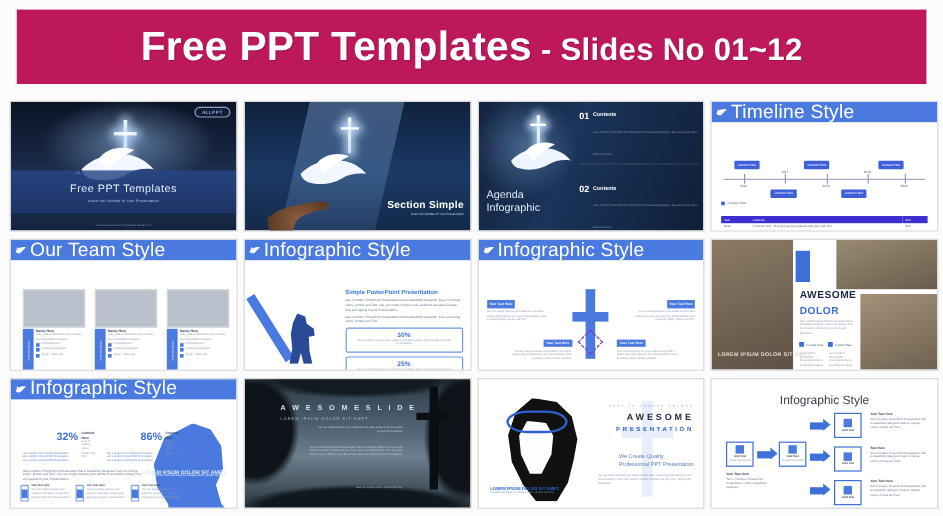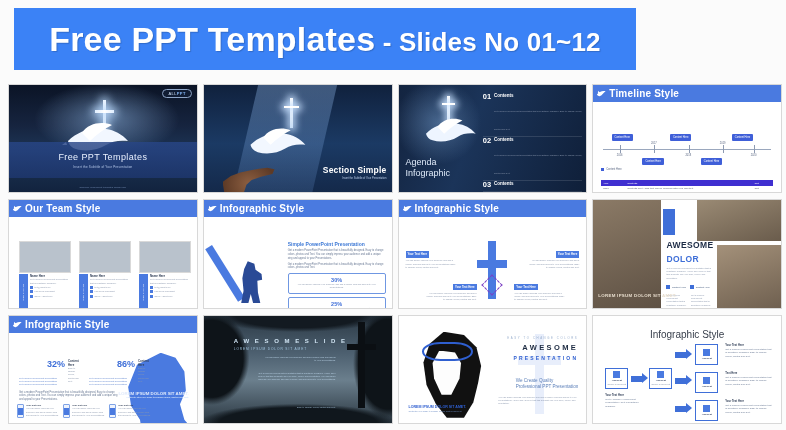--- a/index.html
+++ b/index.html
@@ -11,8 +11,8 @@
 
   
   .banner{
-    position:absolute; left:14px; top:8px; width:622px; height:62px;
-    background:#3b82f6;
+    position:absolute; left:14px; top:8px; width:758px; height:62px;
+    background:#be185d;
     display:flex; align-items:center; justify-content:center;
   }
   .banner-title{

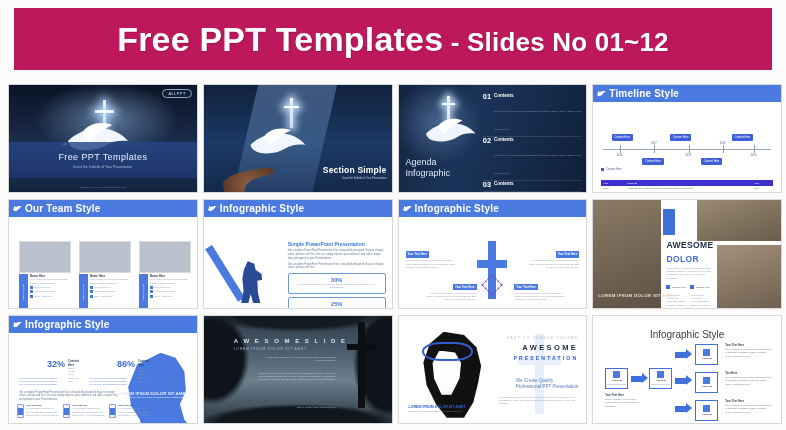--- a/index.html
+++ b/index.html
@@ -106,7 +106,7 @@
     box-shadow:0 0 6px 3px rgba(200,225,255,.7);}
   .s3 .title{ position:absolute; left:7px; bottom:14px; color:#dfeaf9; font-size:9px; line-height:1.18; }
   .s3 .list{ position:absolute; right:4px; top:8px; width:53%; }
-  .s3 .row{ display:flex; gap:3px; align-items:flex-start; margin-bottom:0;
+  .s3 .row{ display:flex; gap:3px; align-items:flex-start; margin-bottom:17px;
      border-bottom:1px solid rgba(255,255,255,.12); padding-bottom:2px;}
   .s3 .num{ color:#fff; font-size:7.5px; font-weight:bold; line-height:1; }
   .s3 .ctext b{ color:#fff; font-size:4.5px; display:block; }

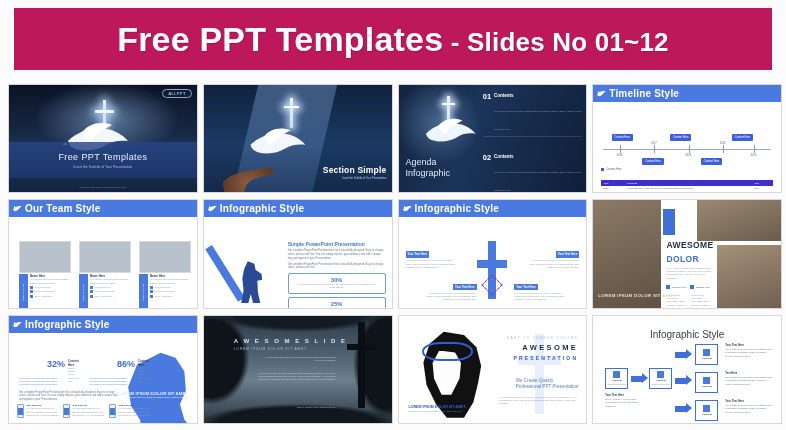--- a/index.html
+++ b/index.html
@@ -41,7 +41,7 @@
     background:#4a7ae0; display:flex; align-items:center; gap:2px; padding-left:3px;
   }
   .hdr .dove{ width:11px; height:11px; flex:0 0 auto; }
-  .hdr-title{ color:#fff; font-size:10px; font-weight:700; letter-spacing:.2px; }
+  .hdr-title{ color:#fff; font-size:16px; font-weight:400; letter-spacing:.2px; }
   .body-white{ position:absolute; left:0; top:17px; right:0; bottom:0; background:#fff; }
 
   .tiny{ font-size:2.6px; color:#6a7a95; line-height:1.45; }

